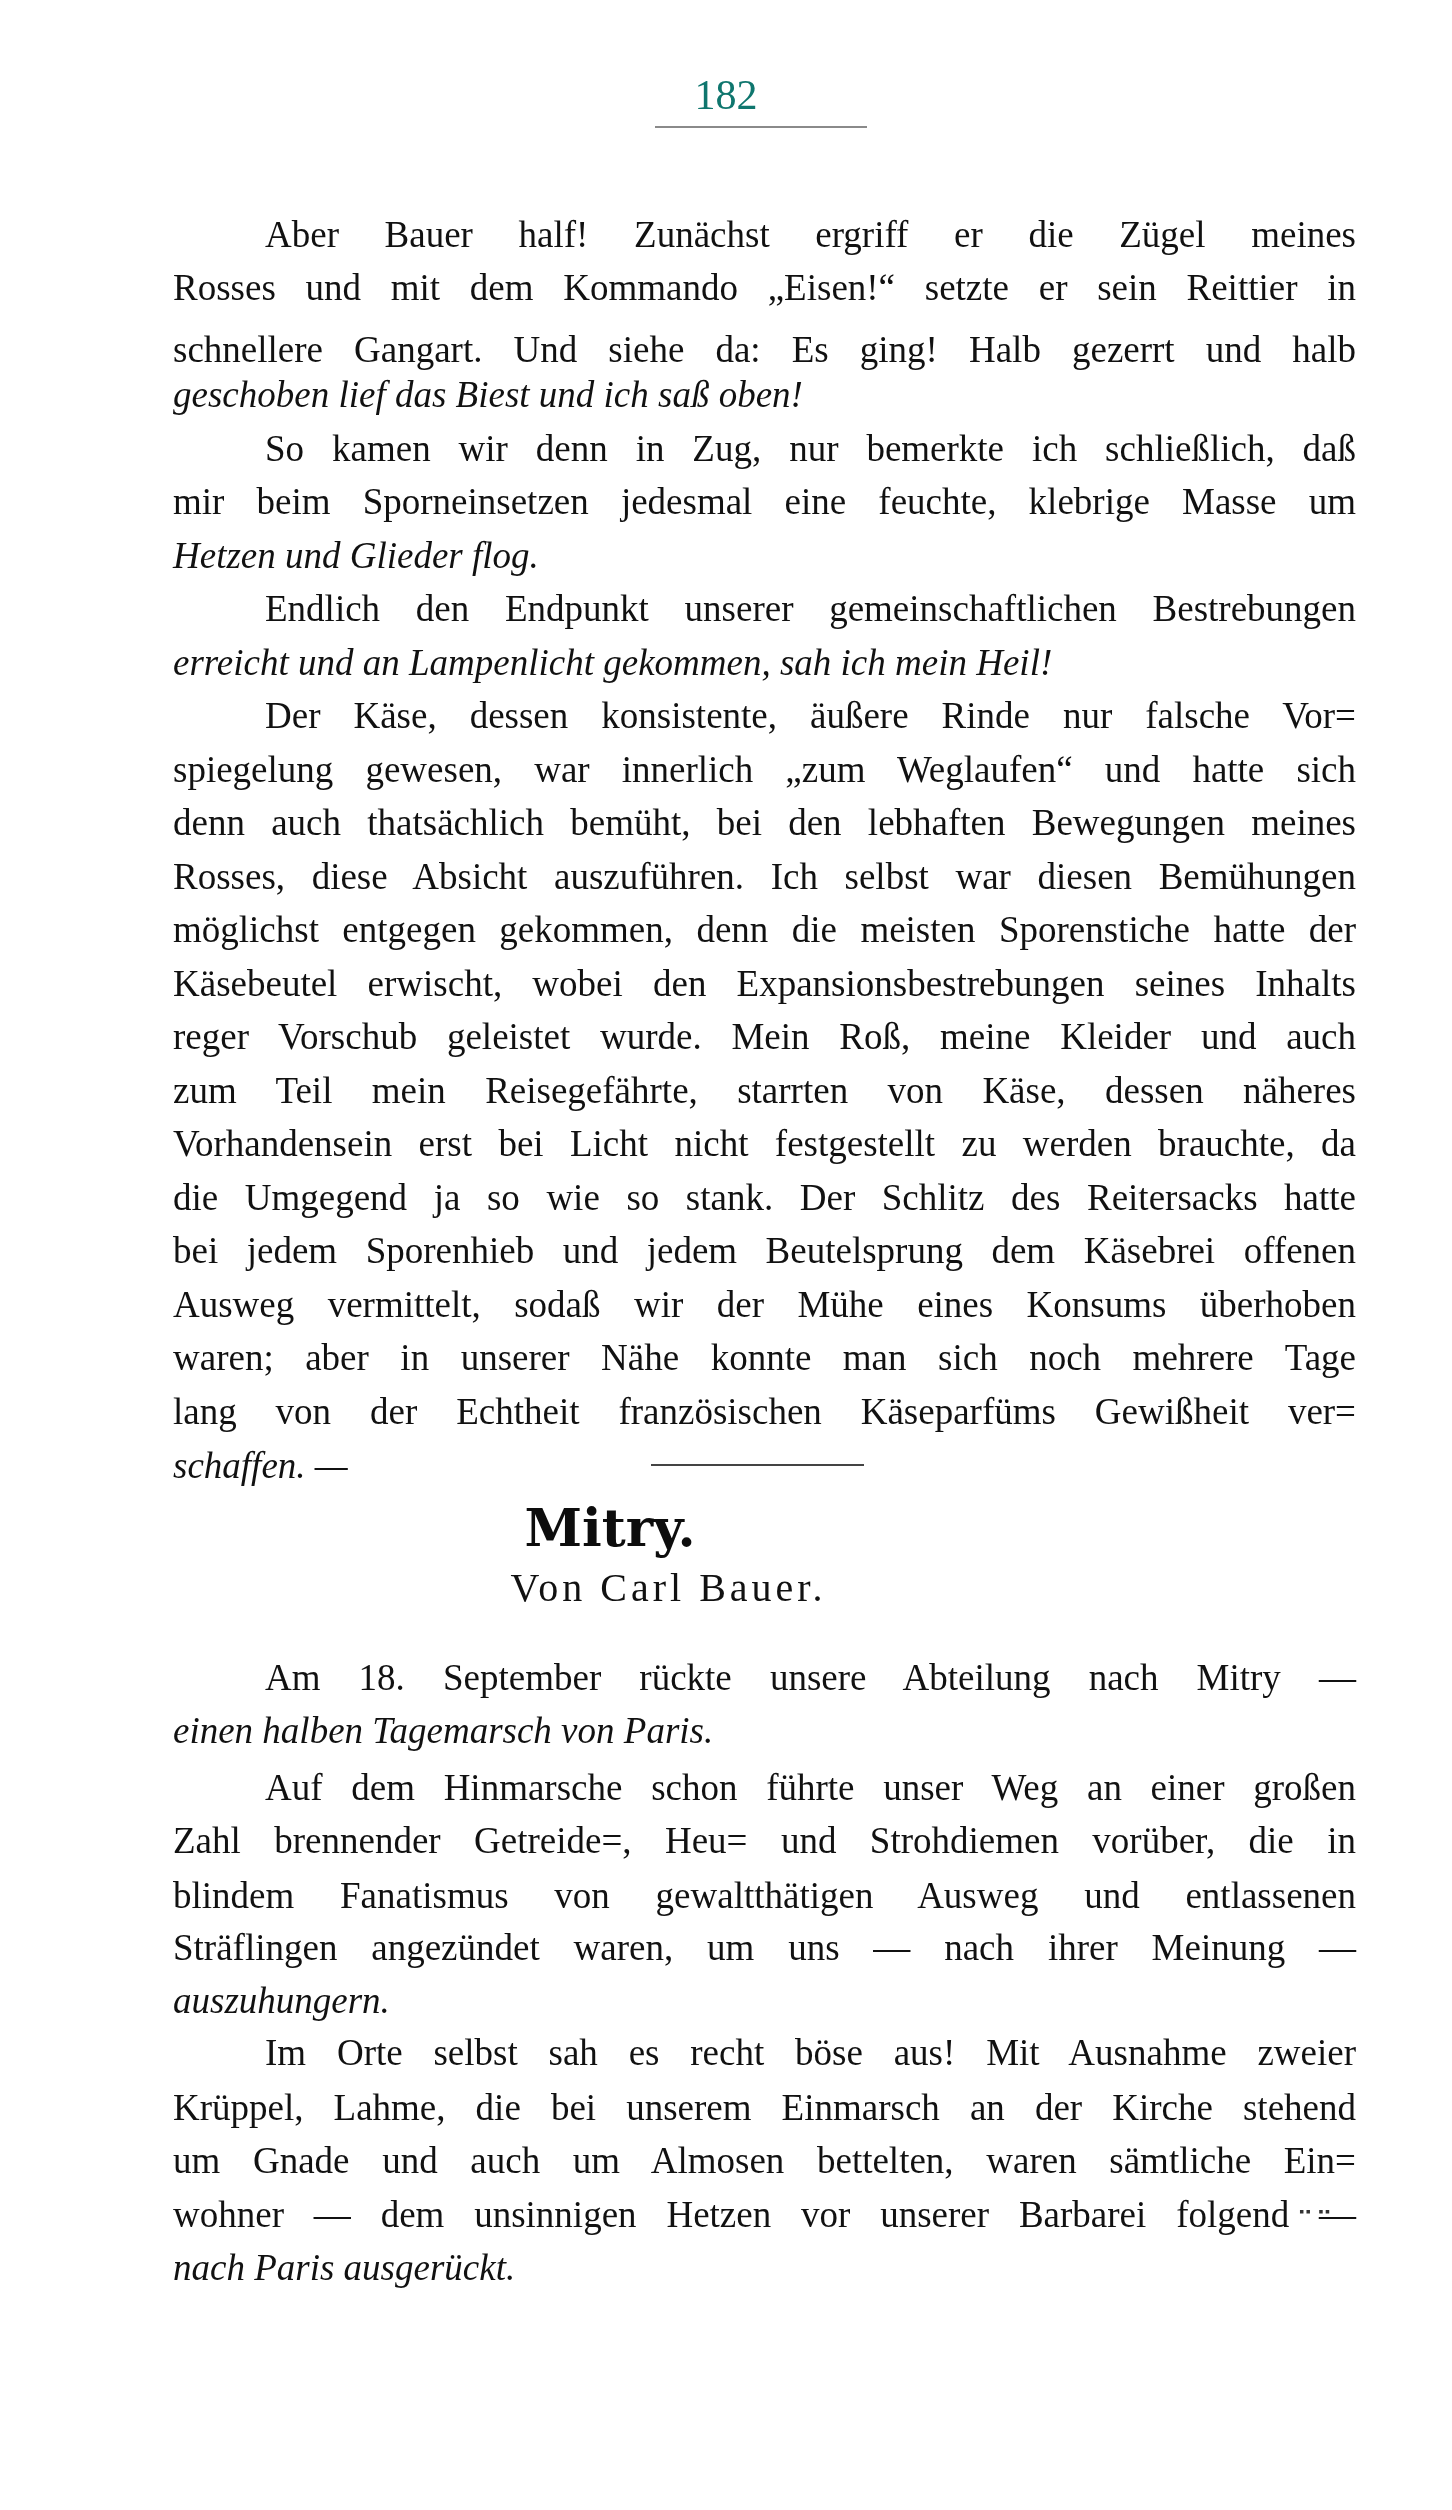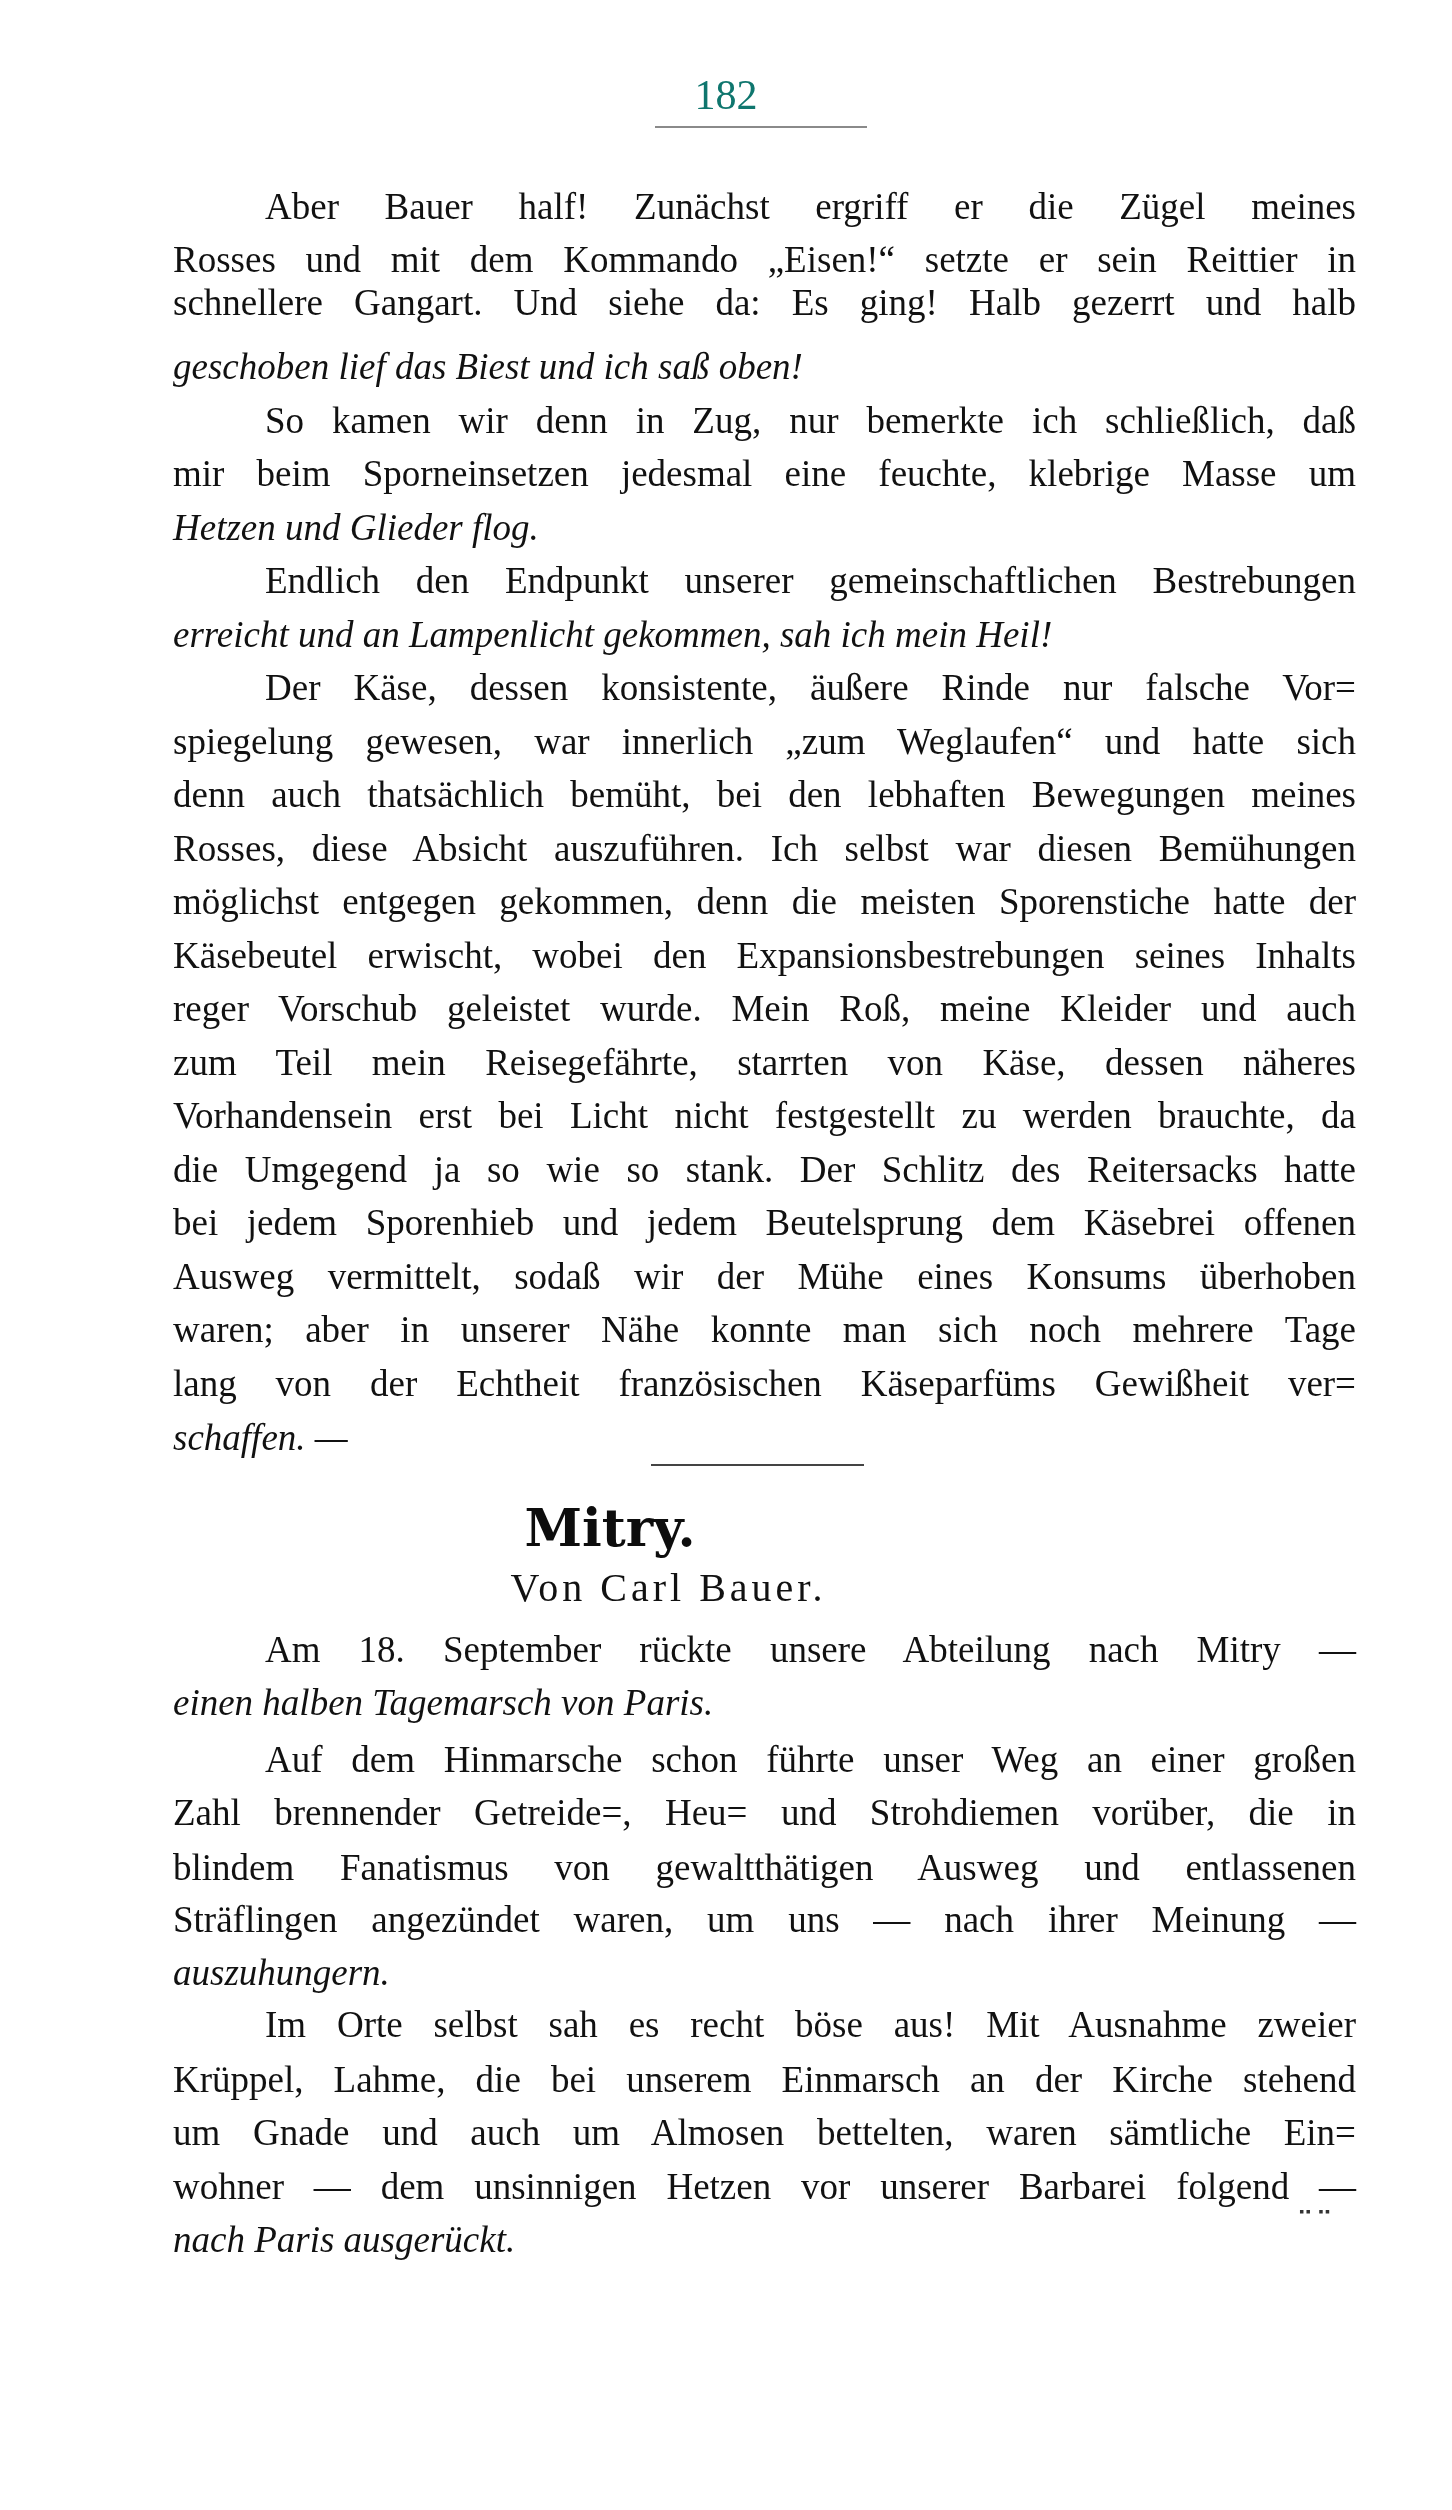--- a/index.html
+++ b/index.html
@@ -41,6 +41,7 @@
     text-align-last: justify;
     white-space: nowrap;
     overflow: visible;
+    margin-top: 28px;
   }
   .line.last { text-align-last: left; font-style: italic; }
   .line.indent { left: 265px; width: 1091px; }

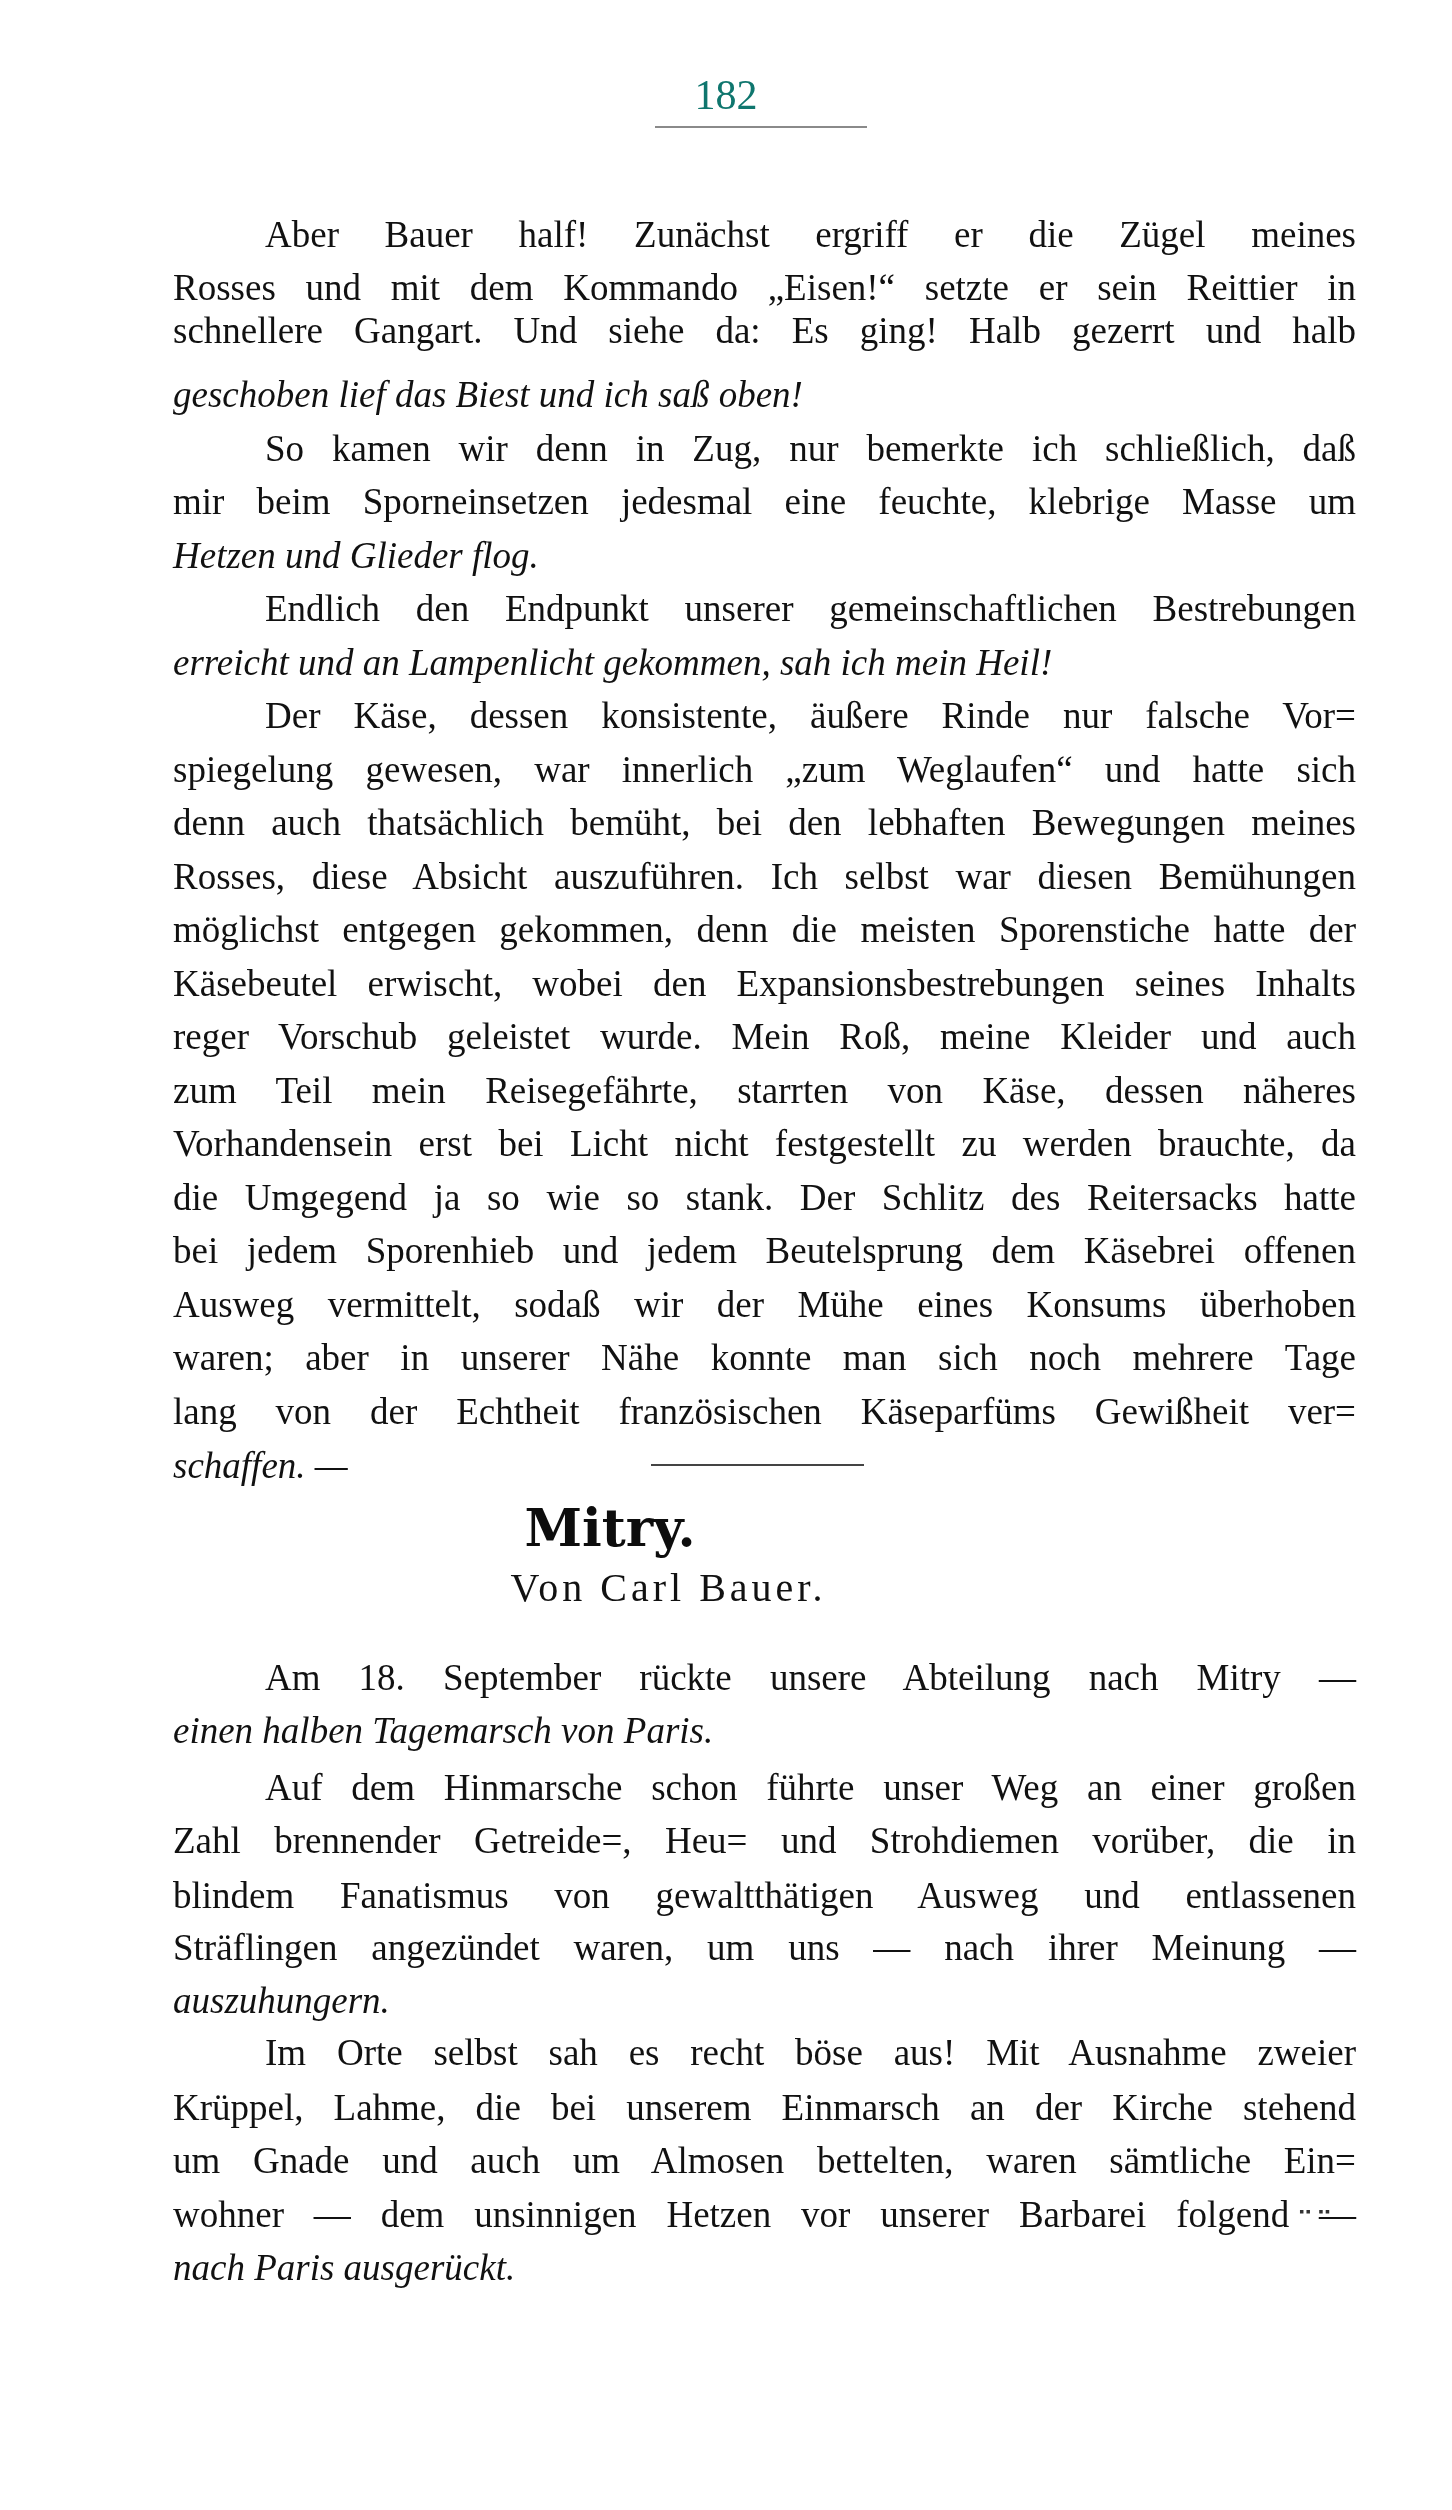--- a/index.html
+++ b/index.html
@@ -92,7 +92,7 @@
 <div>
   <div class="line indent" style="top:187px"><span class="t">Aber Bauer half!  Zunächst ergriff er die Zügel meines</span></div>
   <div class="line" style="top:240px"><span class="t">Rosses und mit dem Kommando „Eisen!“ setzte er sein Reittier in</span></div>
-  <div class="line" style="top:283px"><span class="t">schnellere Gangart.  Und siehe da: Es ging! Halb gezerrt und halb</span></div>
+  <div class="line" style="top:302px"><span class="t">schnellere Gangart.  Und siehe da: Es ging! Halb gezerrt und halb</span></div>
   <div class="line last" style="top:347px"><span class="t">geschoben lief das Biest und ich saß oben!</span></div>
 
   <div class="line indent" style="top:401px"><span class="t">So kamen wir denn in Zug, nur bemerkte ich schließlich, daß</span></div>

